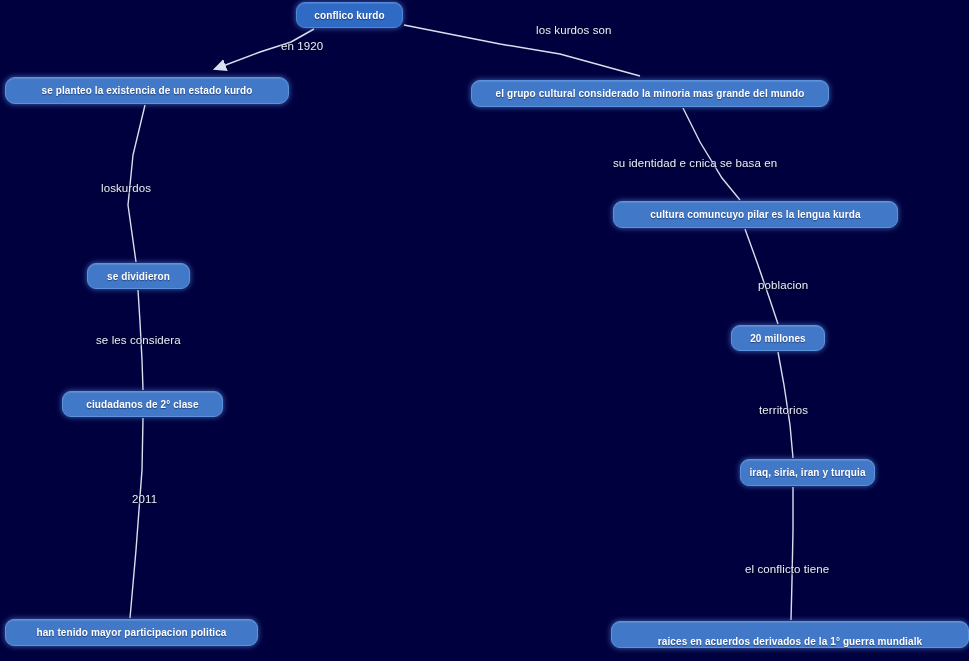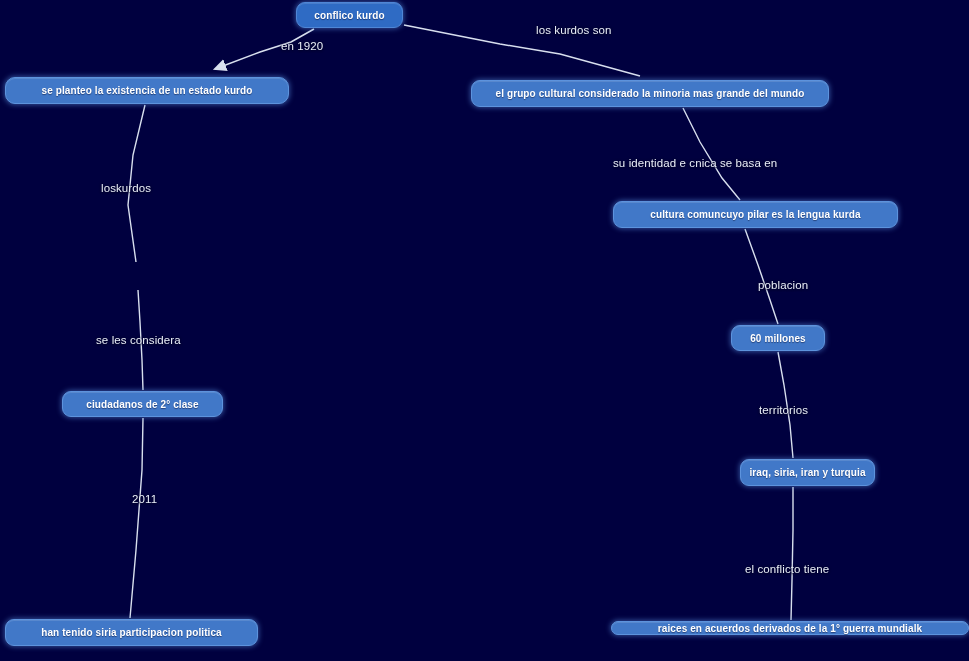--- a/index.html
+++ b/index.html
@@ -113,6 +113,9 @@
     <span>cultura comuncuyo pilar es la lengua kurda</span>
   </div>
 
+  <div class="node" style="left:87px; top:263px; width:103px; height:26px;">
+    <span>se dividieron</span>
+  </div>
 
   <div class="node" style="left:731px; top:325px; width:94px; height:26px;">
     <span>60 millones</span>

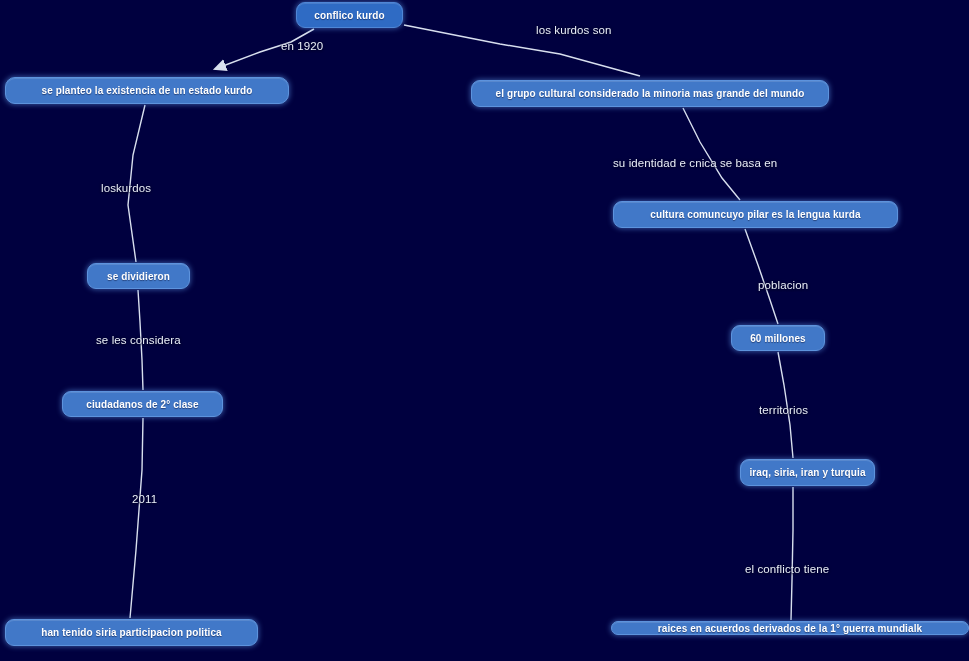--- a/index.html
+++ b/index.html
@@ -118,7 +118,7 @@
   </div>
 
   <div class="node" style="left:731px; top:325px; width:94px; height:26px;">
-    <span>60 millones</span>
+    <span>20 millones</span>
   </div>
 
   <div class="node" style="left:62px; top:391px; width:161px; height:26px;">

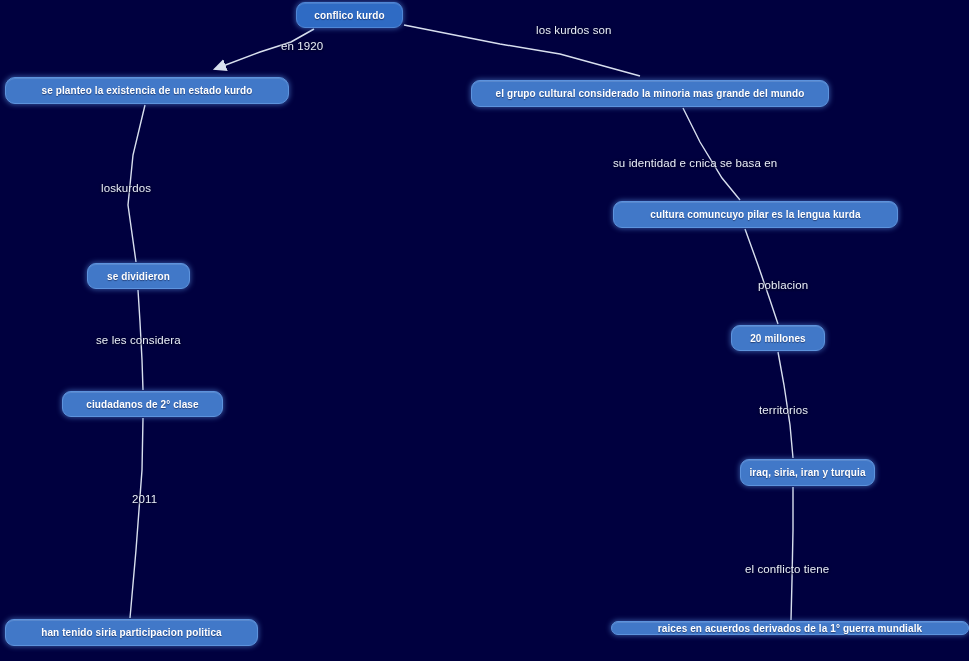--- a/index.html
+++ b/index.html
@@ -130,7 +130,7 @@
   </div>
 
   <div class="node" style="left:5px; top:619px; width:253px; height:27px;">
-    <span>han tenido siria participacion politica</span>
+    <span>han tenido mayor participacion politica</span>
   </div>
 
   <div class="node" style="left:611px; top:621px; width:358px; height:14px;align-items:flex-end;">

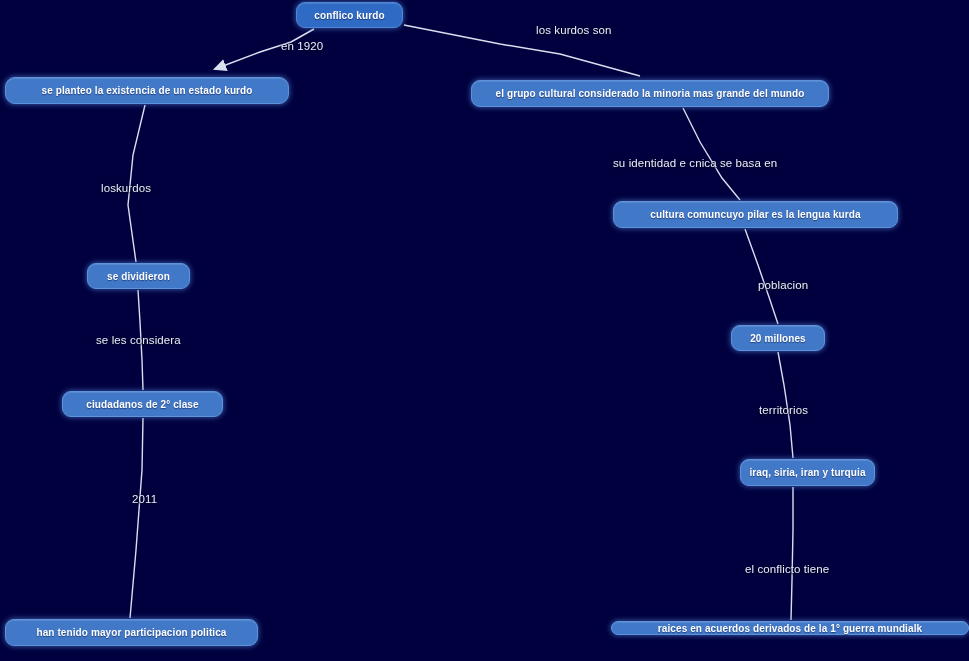--- a/index.html
+++ b/index.html
@@ -133,7 +133,7 @@
     <span>han tenido mayor participacion politica</span>
   </div>
 
-  <div class="node" style="left:611px; top:621px; width:358px; height:14px;align-items:flex-end;">
+  <div class="node" style="left:611px; top:621px; width:358px; height:27px;align-items:flex-end;">
     <span>raices en acuerdos derivados de la 1° guerra mundialk</span>
   </div>
 

